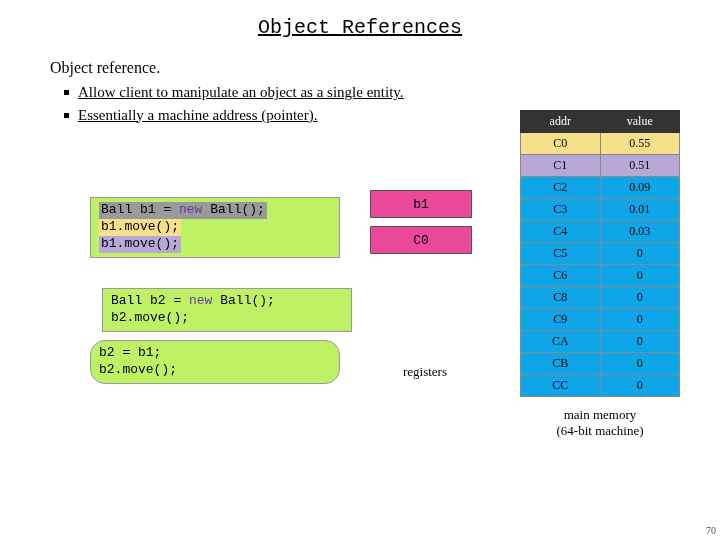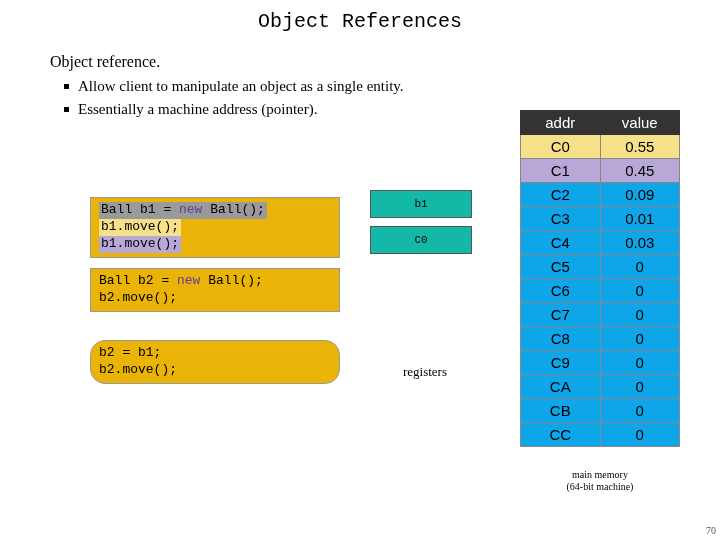--- a/index.html
+++ b/index.html
@@ -22,9 +22,10 @@
   .title {
     text-align: center;
     font-size: 20px;
-    padding-top: 10px;
+    padding-top: 16px;
     font-family: 'Courier New', monospace;
     font-weight: normal;
+    text-decoration: underline;
   }
   .content {
     padding: 20px 40px 0 50px;

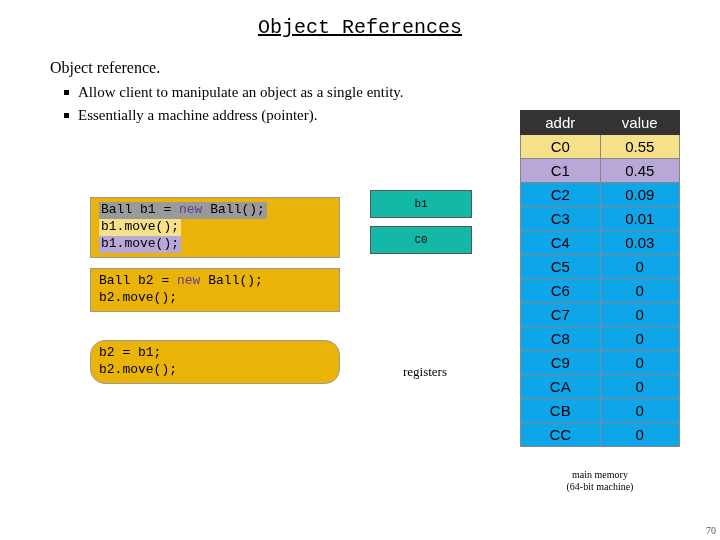--- a/index.html
+++ b/index.html
@@ -39,6 +39,7 @@
     margin: 2px 0 0 14px;
     padding: 0;
     list-style: none;
+    text-decoration: underline;
   }
   ul.bullets li {
     position: relative;

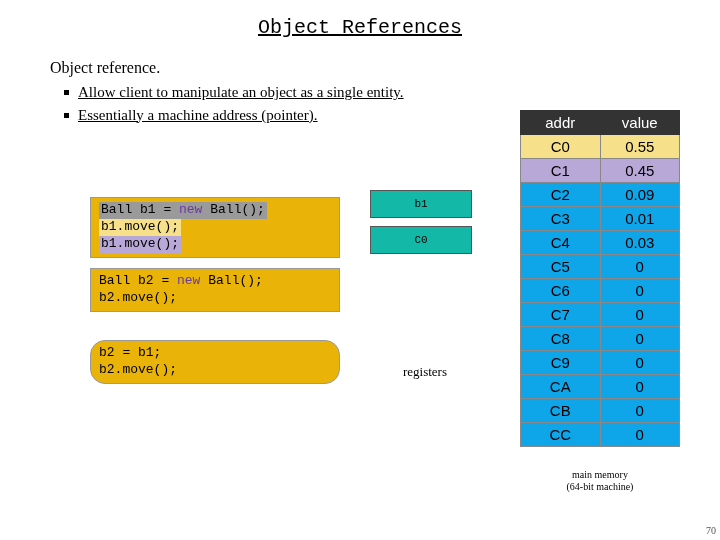--- a/index.html
+++ b/index.html
@@ -112,8 +112,8 @@
   table.mem {
     border-collapse: collapse;
     width: 100%;
-    font-family: Liberation Sans, sans-serif;
-    font-size: 15px;
+    font-family: Liberation Serif, serif;
+    font-size: 12px;
   }
   table.mem th {
     background: #333;

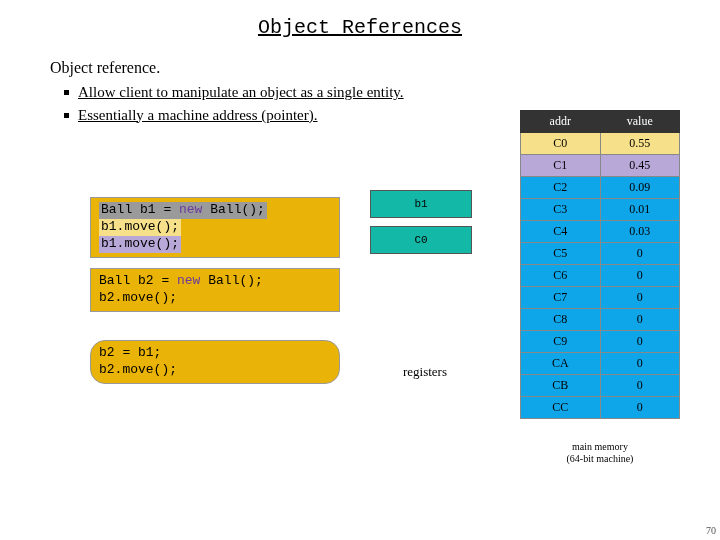--- a/index.html
+++ b/index.html
@@ -193,7 +193,7 @@
           </tr>
           <tr class="hl-row-purple">
             <td>C1</td>
-            <td>0.45</td>
+            <td>0.51</td>
           </tr>
           <tr>
             <td>C2</td>

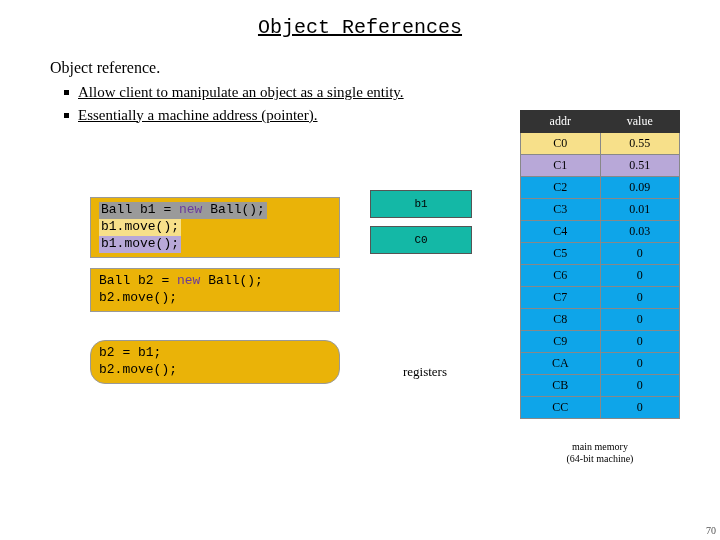--- a/index.html
+++ b/index.html
@@ -60,7 +60,7 @@
     position: absolute;
     left: 90px;
     width: 250px;
-    background: #eab308;
+    background: #bef264;
     border: 1px solid #999;
     font-family: 'Courier New', monospace;
     font-size: 13px;

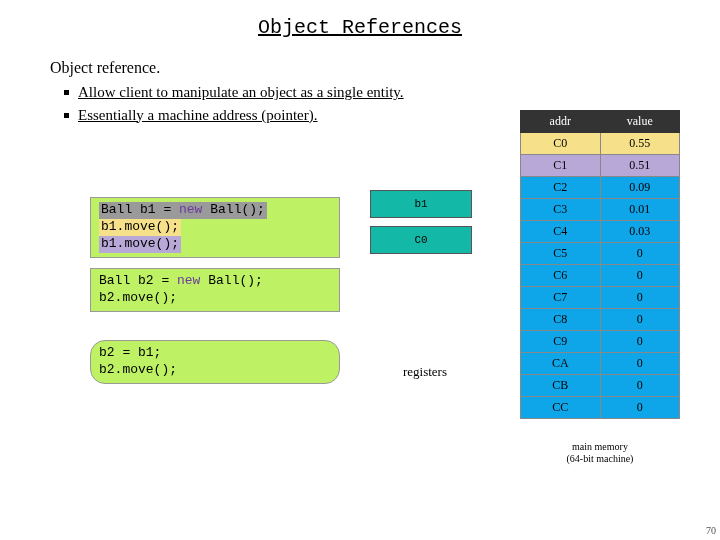--- a/index.html
+++ b/index.html
@@ -88,12 +88,12 @@
     width: 100px;
     height: 26px;
     border: 1px solid #555;
-    background: #14b8a6;
+    background: #ec4899;
     display: flex;
     align-items: center;
     justify-content: center;
     font-family: 'Courier New', monospace;
-    font-size: 11px;
+    font-size: 13px;
     margin-bottom: 8px;
   }
   .reg-label {

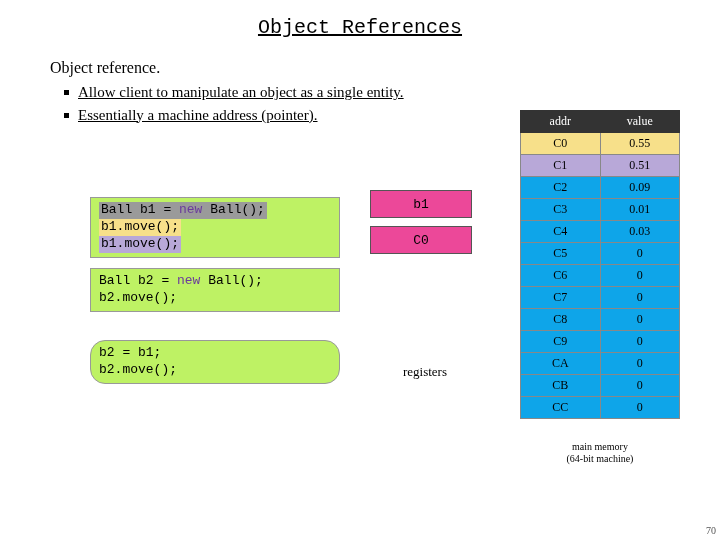--- a/index.html
+++ b/index.html
@@ -75,7 +75,7 @@
   .codebox .hl-purple { background: #b8a8d8; display: inline-block; padding: 0 2px; }
 
   .box1 { top: 197px; }
-  .box2 { top: 268px; }
+  .box2 { top: 288px; margin-left: 12px; }
   .box3 { top: 340px; border-radius: 15px; }
 
   .reg-container {

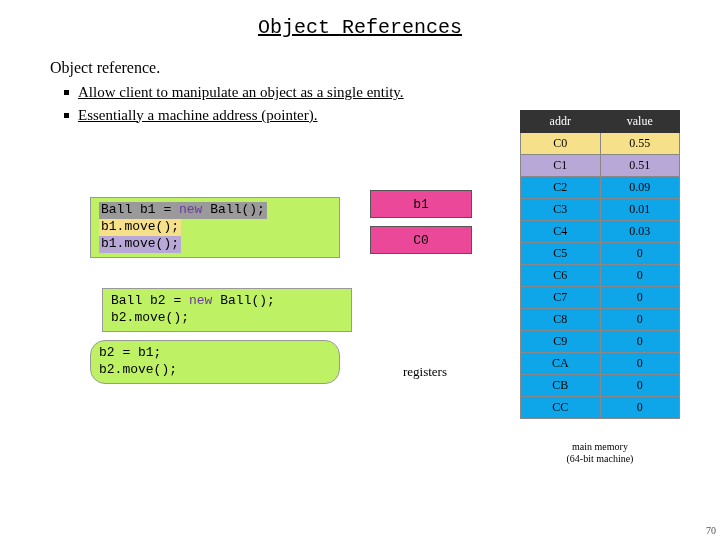--- a/index.html
+++ b/index.html
@@ -216,10 +216,6 @@
             <td>0</td>
           </tr>
           <tr>
-            <td>C7</td>
-            <td>0</td>
-          </tr>
-          <tr>
             <td>C8</td>
             <td>0</td>
           </tr>

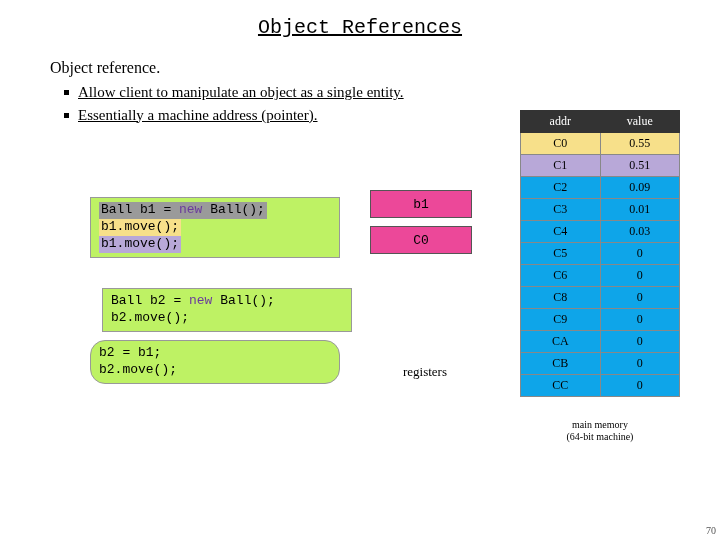--- a/index.html
+++ b/index.html
@@ -134,8 +134,8 @@
   .hl-row-purple td { background: #b8a8d8 !important; }
   .mem-label {
     text-align: center;
-    font-size: 10px;
-    margin-top: 22px;
+    font-size: 13px;
+    margin-top: 10px;
     line-height: 1.2;
     font-family: Georgia, serif;
   }

